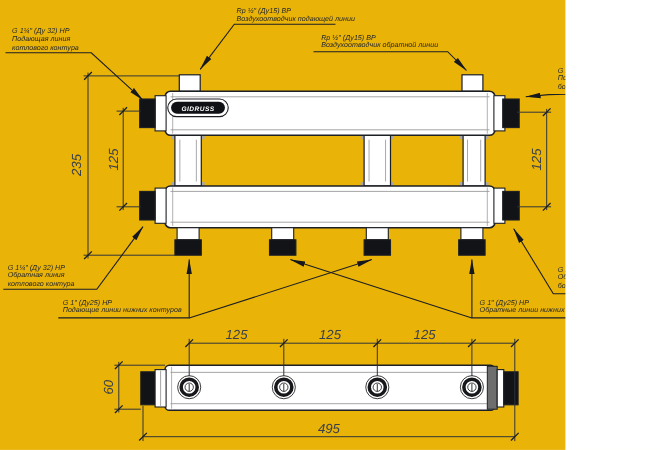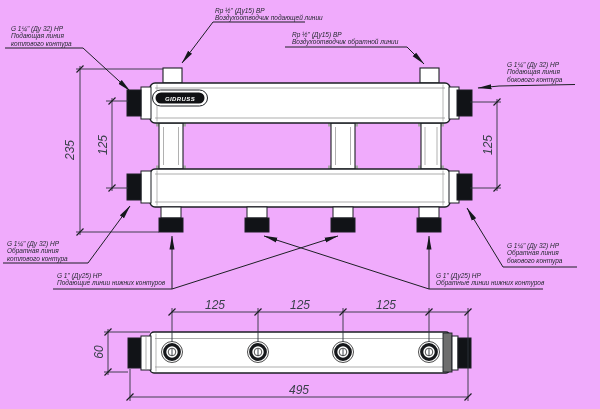--- a/index.html
+++ b/index.html
@@ -3,7 +3,7 @@
 <meta charset="utf-8">
 <style>
   html,body{margin:0;padding:0;background:#fff;}
-  #canvas{position:relative;width:600px;height:409px;background:#f0abfc;overflow:hidden;
+  #canvas{position:relative;width:514px;height:409px;background:#eab308;overflow:hidden;
           font-family:"Liberation Sans", sans-serif;}
   #canvas svg{position:absolute;left:0;top:0;}
   .callout{position:absolute;font-size:6.5px;line-height:7.4px;font-style:italic;

